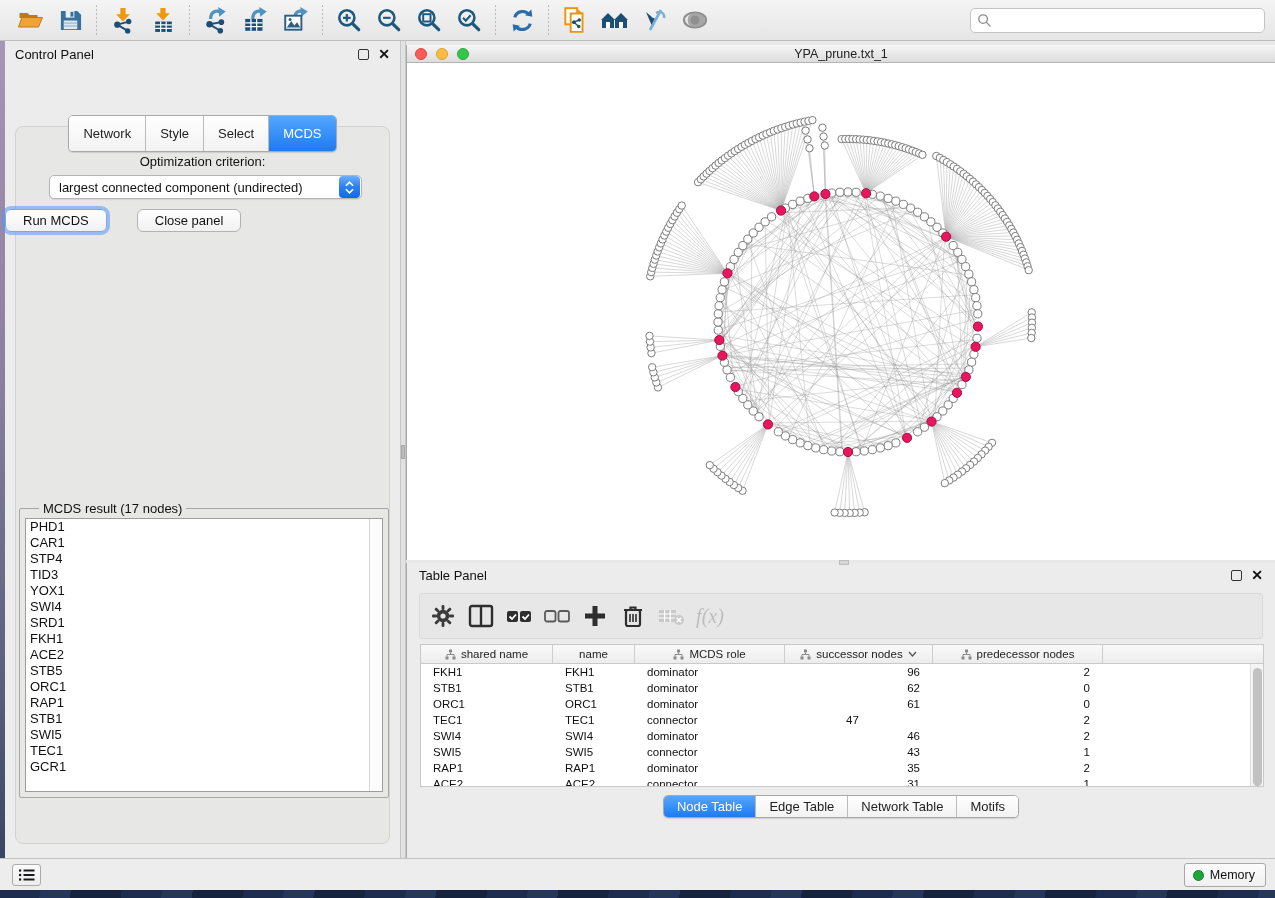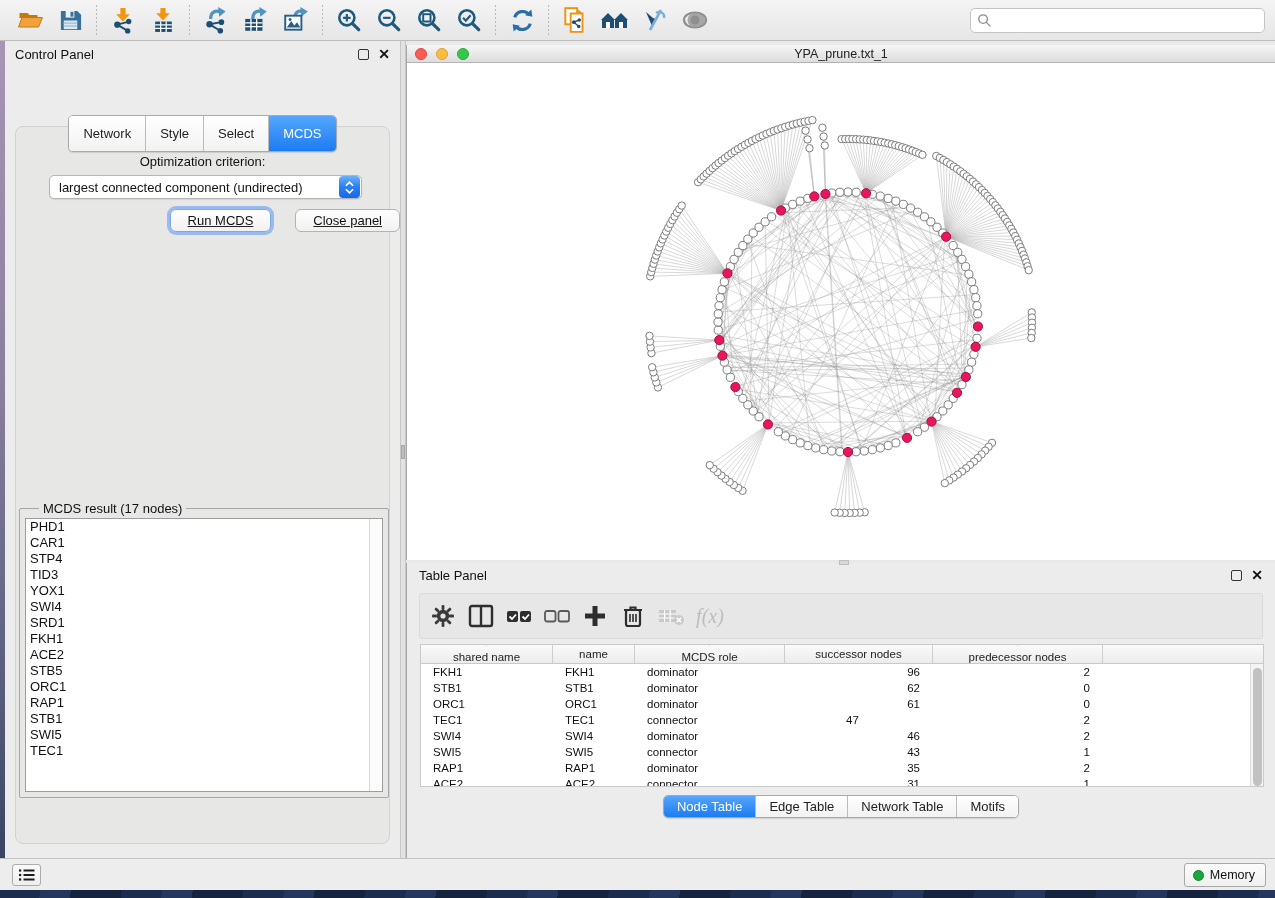--- a/index.html
+++ b/index.html
@@ -58,7 +58,7 @@
     background:linear-gradient(#6cb0f9,#2a7ff4 50%,#1767e8); display:flex; flex-direction:column;
     align-items:center; justify-content:center; gap:1px; }
   .dd-stepper svg { display:block; }
-  .cp-btnrow { position:absolute; top:168px; left:0; right:0; display:flex; justify-content:flex-end; gap:24px;text-decoration:underline; }
+  .cp-btnrow { position:absolute; top:168px; left:0; right:0; display:flex; justify-content:flex-start; gap:30px; }
   .mac-btn { height:23px; padding:0 17px; background:linear-gradient(#fff,#f1f1f1);
     border:1px solid #b3b3b3; border-radius:6px; font-size:13px; color:#111; cursor:pointer;
     font-family:"Liberation Sans",sans-serif; }

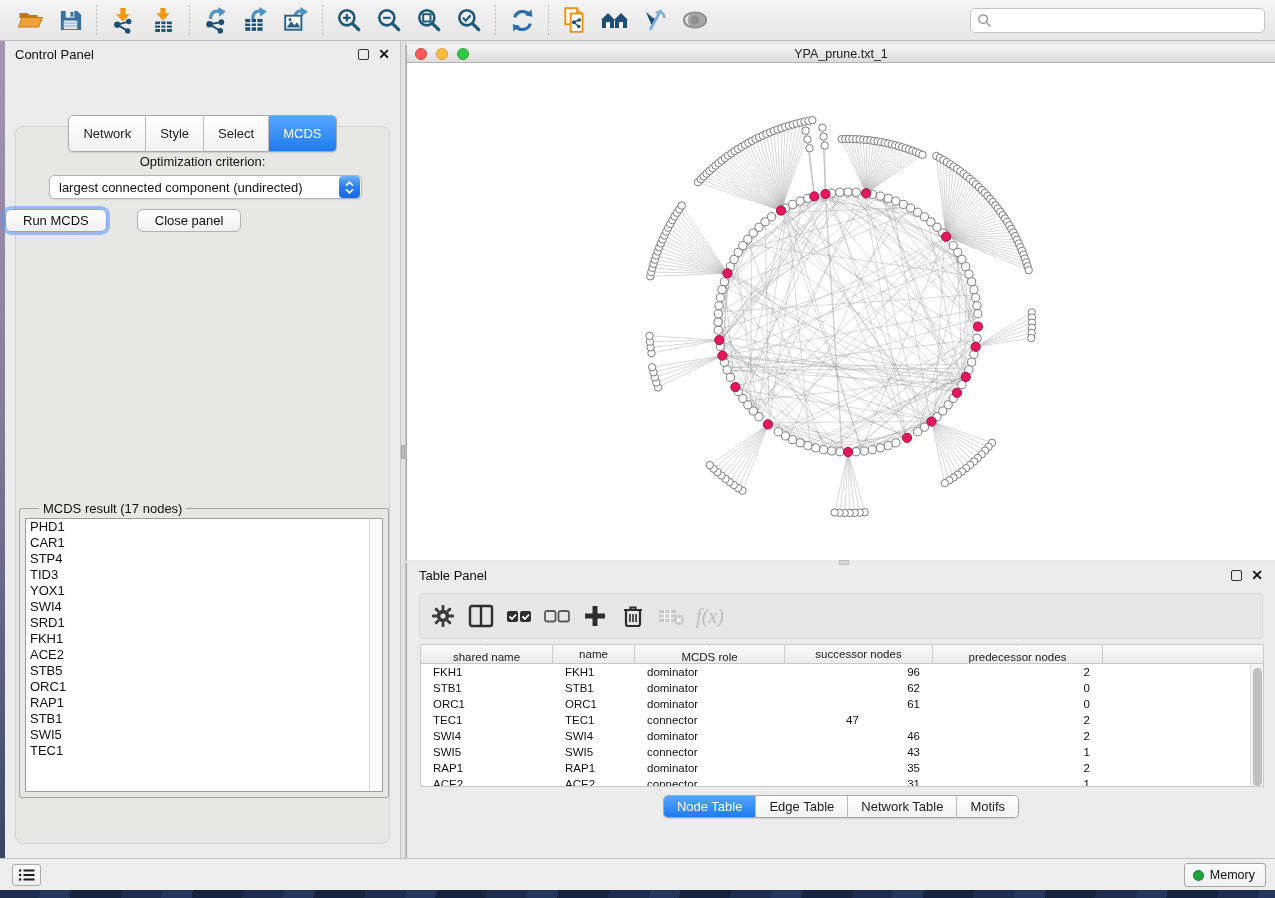--- a/index.html
+++ b/index.html
@@ -110,7 +110,7 @@
   .nt-headrow { display:flex; height:19px; background:linear-gradient(#fafafa,#ececec);
     border-bottom:1px solid #c9c9c9; }
   .nt-hcell { display:flex; align-items:center; justify-content:center; gap:5px;
-    border-right:1px solid #cdcdcd; font-size:11.5px; color:#222; cursor:pointer;flex-direction:column; }
+    border-right:1px solid #cdcdcd; font-size:11.5px; color:#222; cursor:pointer; }
   .nt-row { display:flex; height:16px; align-items:center; }
   .nt-cell { font-size:11.5px; color:#111; white-space:nowrap; overflow:hidden; }
   .nt-scroll { position:absolute; right:0; top:19px; bottom:0; width:13px; background:#f4f4f4;

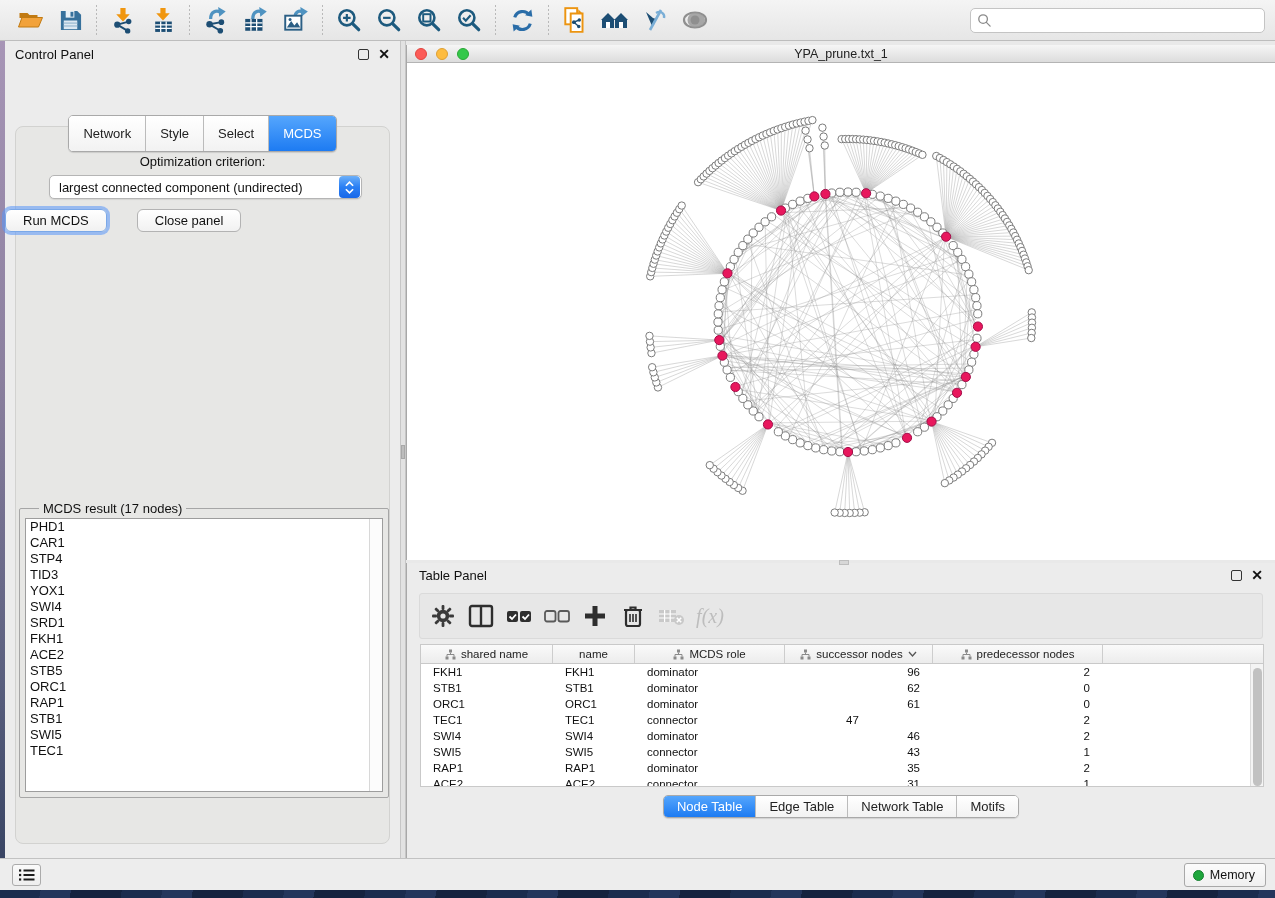--- a/index.html
+++ b/index.html
@@ -349,6 +349,7 @@
         <div class="mcds-item">STB1</div>
         <div class="mcds-item">SWI5</div>
         <div class="mcds-item">TEC1</div>
+        <div class="mcds-item">GCR1</div>
       </div>
   </div>
 </div>

